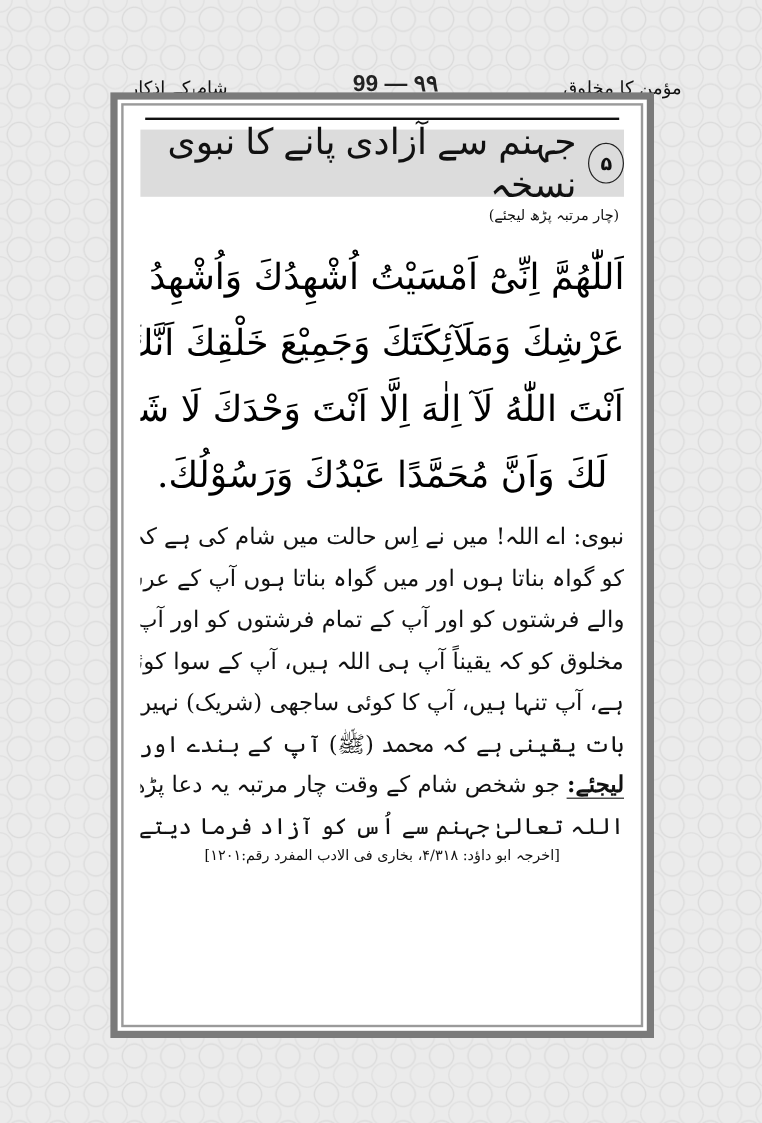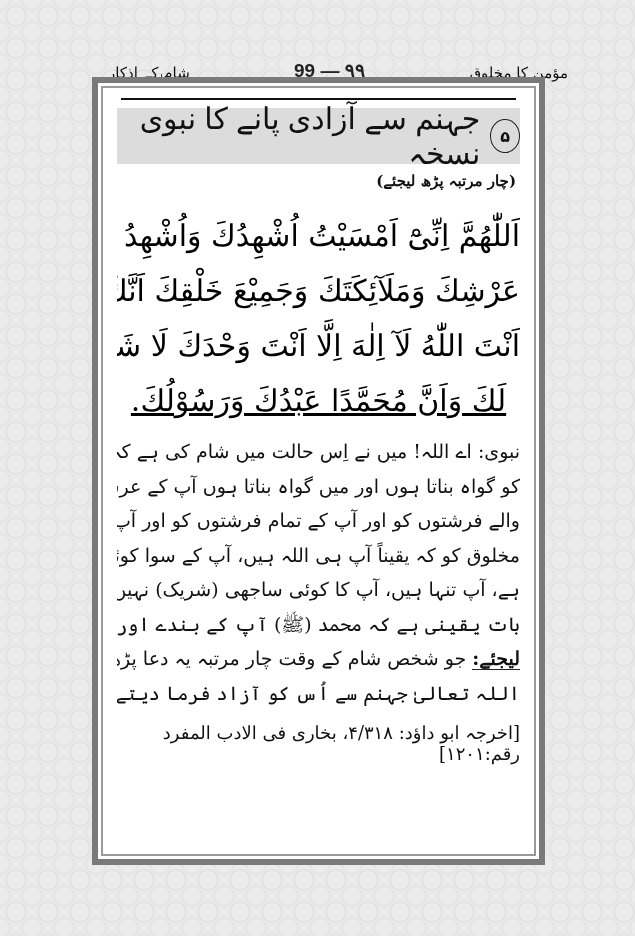--- a/index.html
+++ b/index.html
@@ -122,11 +122,10 @@
     .instruction {
       margin-top: 8px;
       font-family: "DejaVu Serif", serif;
-      font-size: 15px;
+      font-size: 12px;
       color: #111;
       text-align: right;
       padding-right: 4px;
-      font-weight: bold;
     }
     .arabic-block {
       margin-top: 18px;

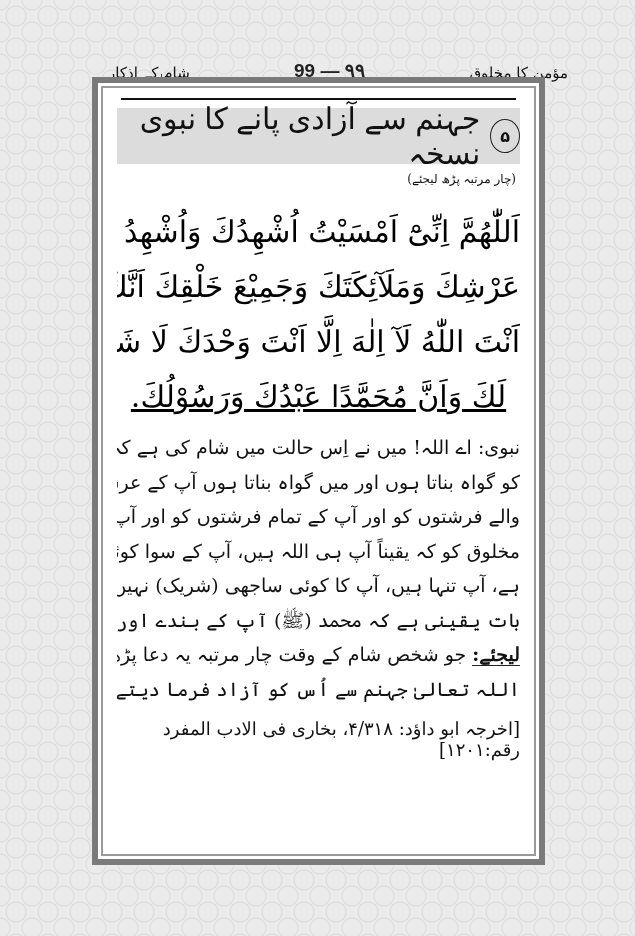--- a/index.html
+++ b/index.html
@@ -144,7 +144,6 @@
     .arabic-line.last {
       text-align: left;
       text-align-last: center;
-      text-decoration: underline;
     }
     .urdu-block {
       margin-top: 6px;

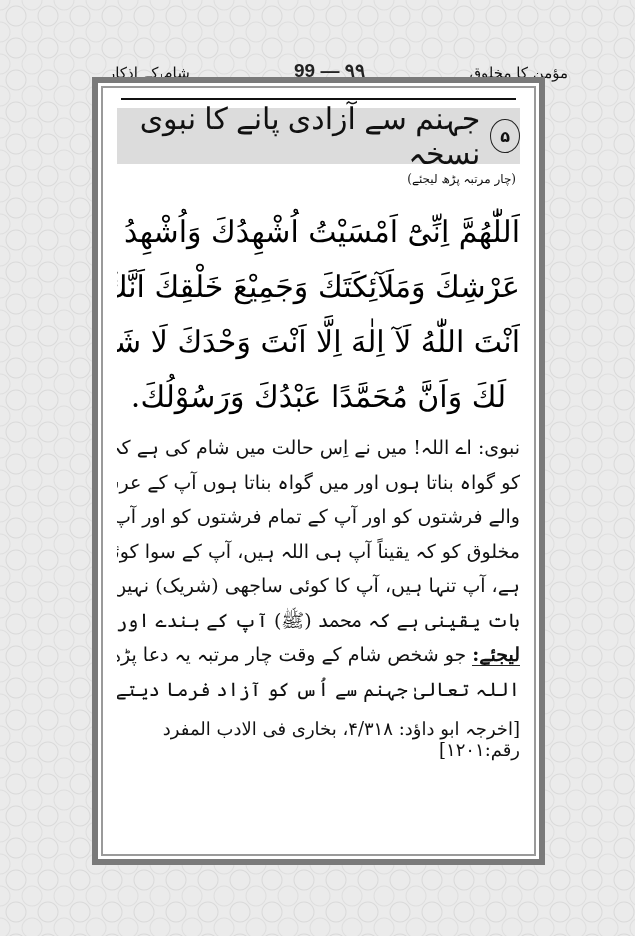--- a/index.html
+++ b/index.html
@@ -167,11 +167,11 @@
       border-bottom: 1.5px solid #222;
     }
     .reference {
-      margin-top: 12px;
-      font-family: "DejaVu Serif", serif;
-      font-size: 18px;
-      color: #111;
-      text-align: right;
+      margin-top: 0;
+      font-family: "DejaVu Serif", serif;
+      font-size: 12px;
+      color: #111;
+      text-align: center;
     }
   </style>
 </head>

